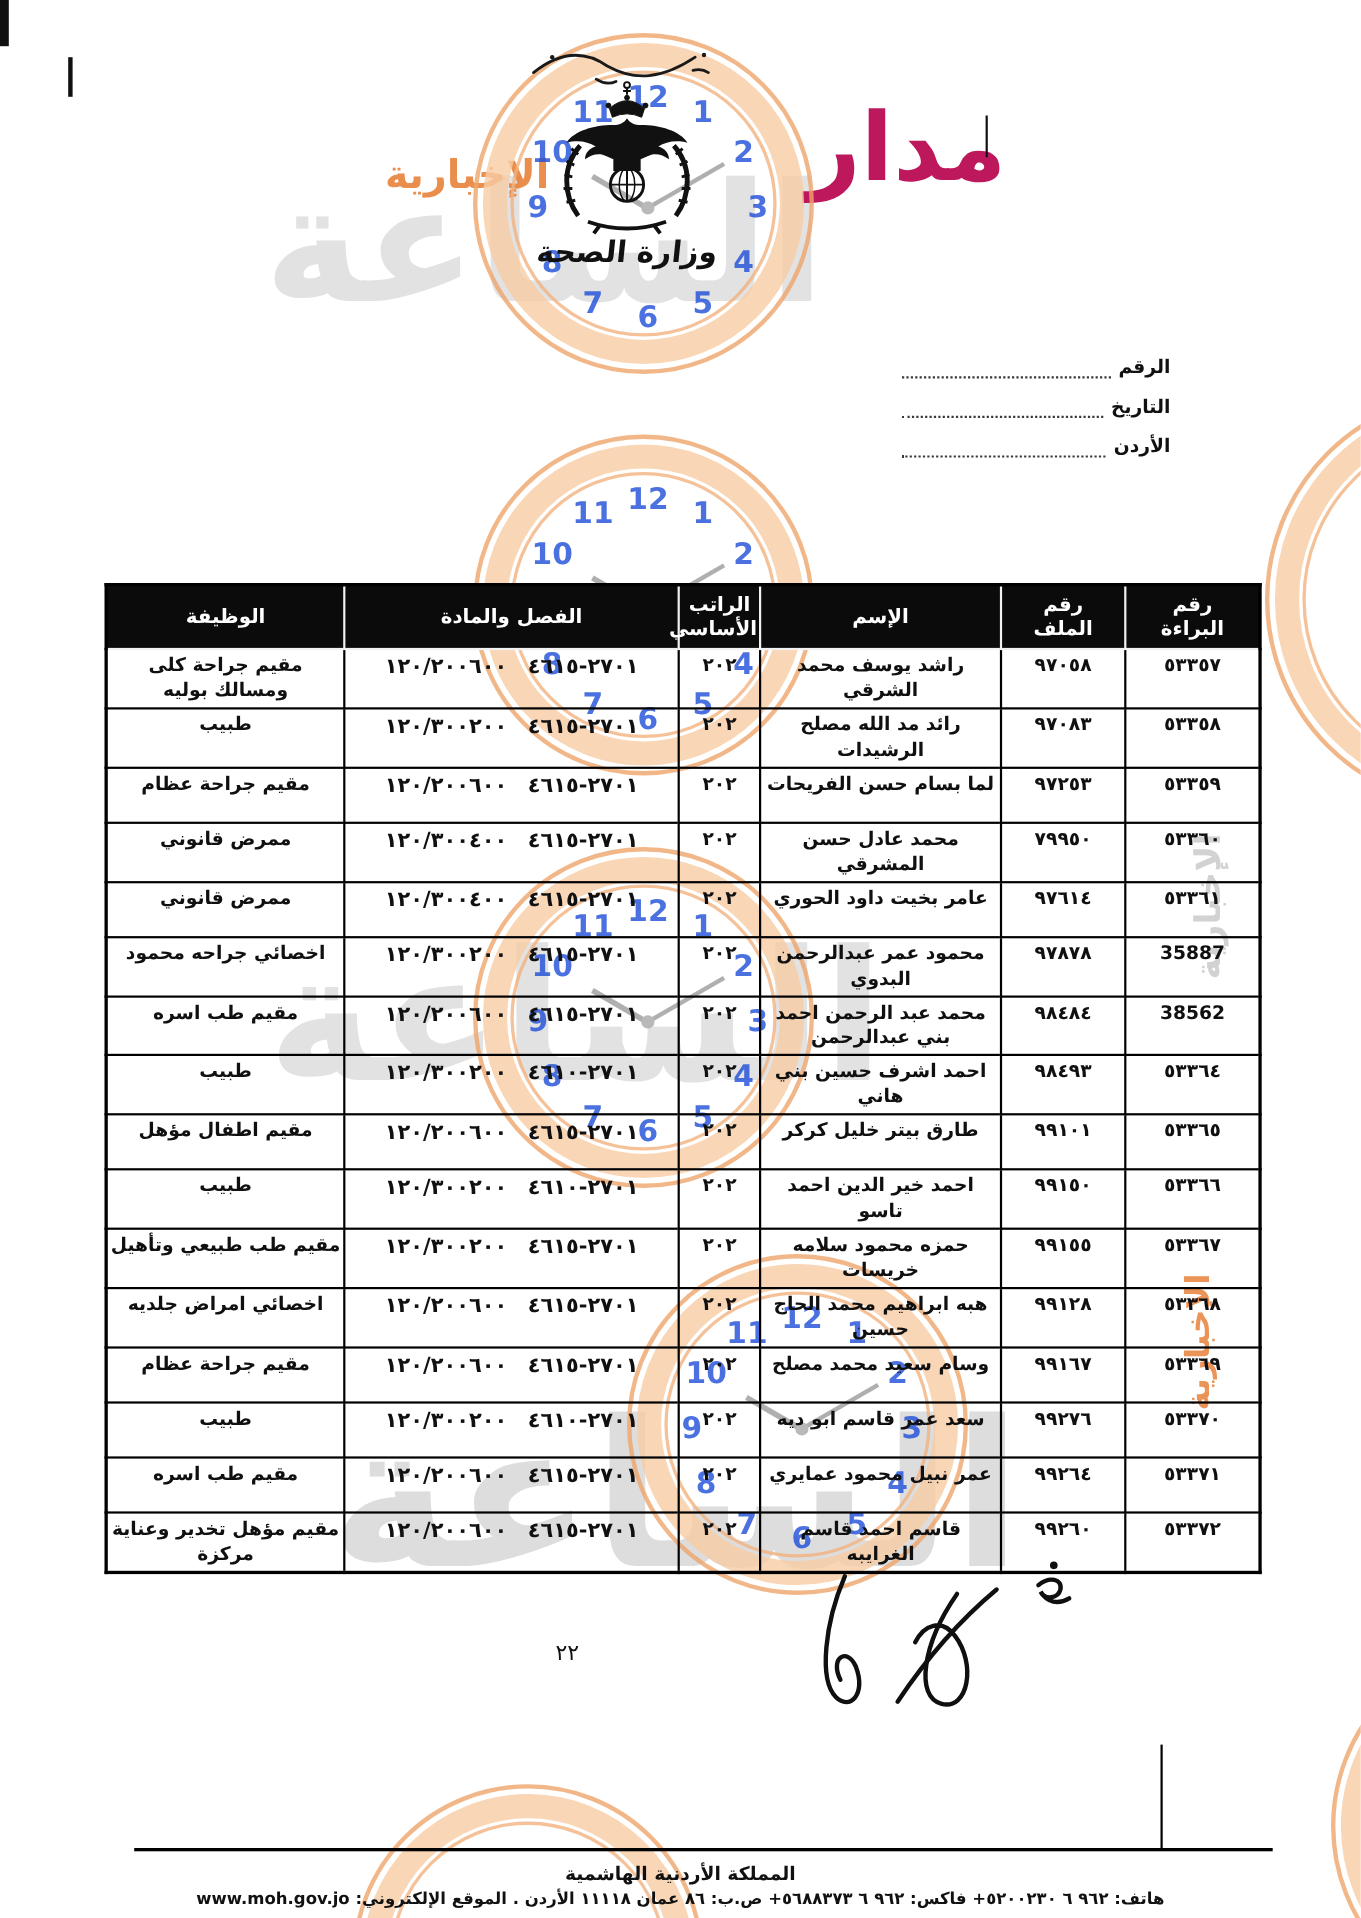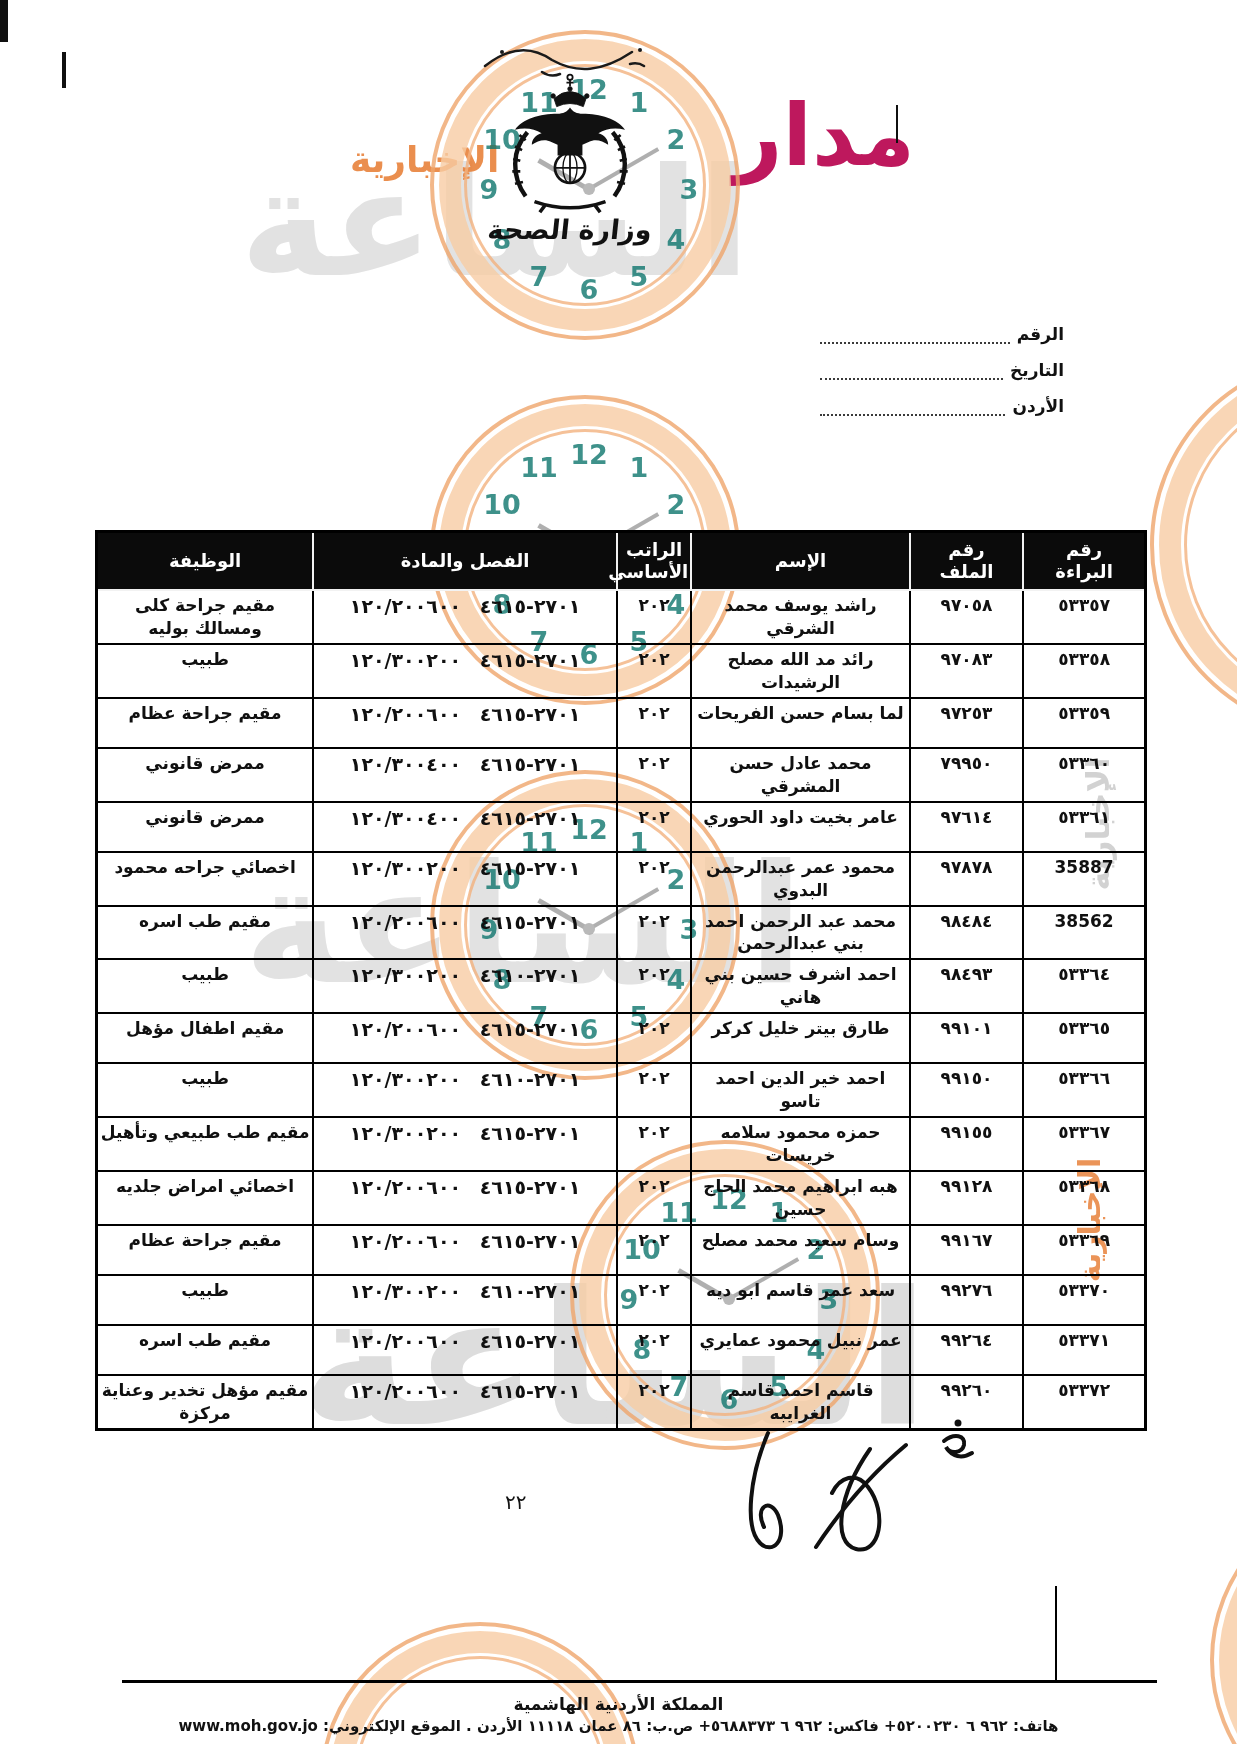--- a/index.html
+++ b/index.html
@@ -31,7 +31,7 @@
   #ck6{left:320px;top:1622px;width:320px;height:320px;}
   #ck7{left:1210px;top:1490px;width:340px;height:340px;}
   .clock-face{position:absolute;inset:0;}
-  .cn{position:absolute;font-size:27px;font-weight:bold;color:#0f766e;transform:translate(-50%,-50%);}
+  .cn{position:absolute;font-size:27px;font-weight:bold;color:#1d4ed8;transform:translate(-50%,-50%);}
   .cn0{left:155px;top:55px}.cn1{left:205px;top:68px}.cn2{left:242px;top:105px}
   .cn3{left:255px;top:155px}.cn4{left:242px;top:205px}.cn5{left:205px;top:242px}
   .cn6{left:155px;top:255px}.cn7{left:105px;top:242px}.cn8{left:68px;top:205px}

